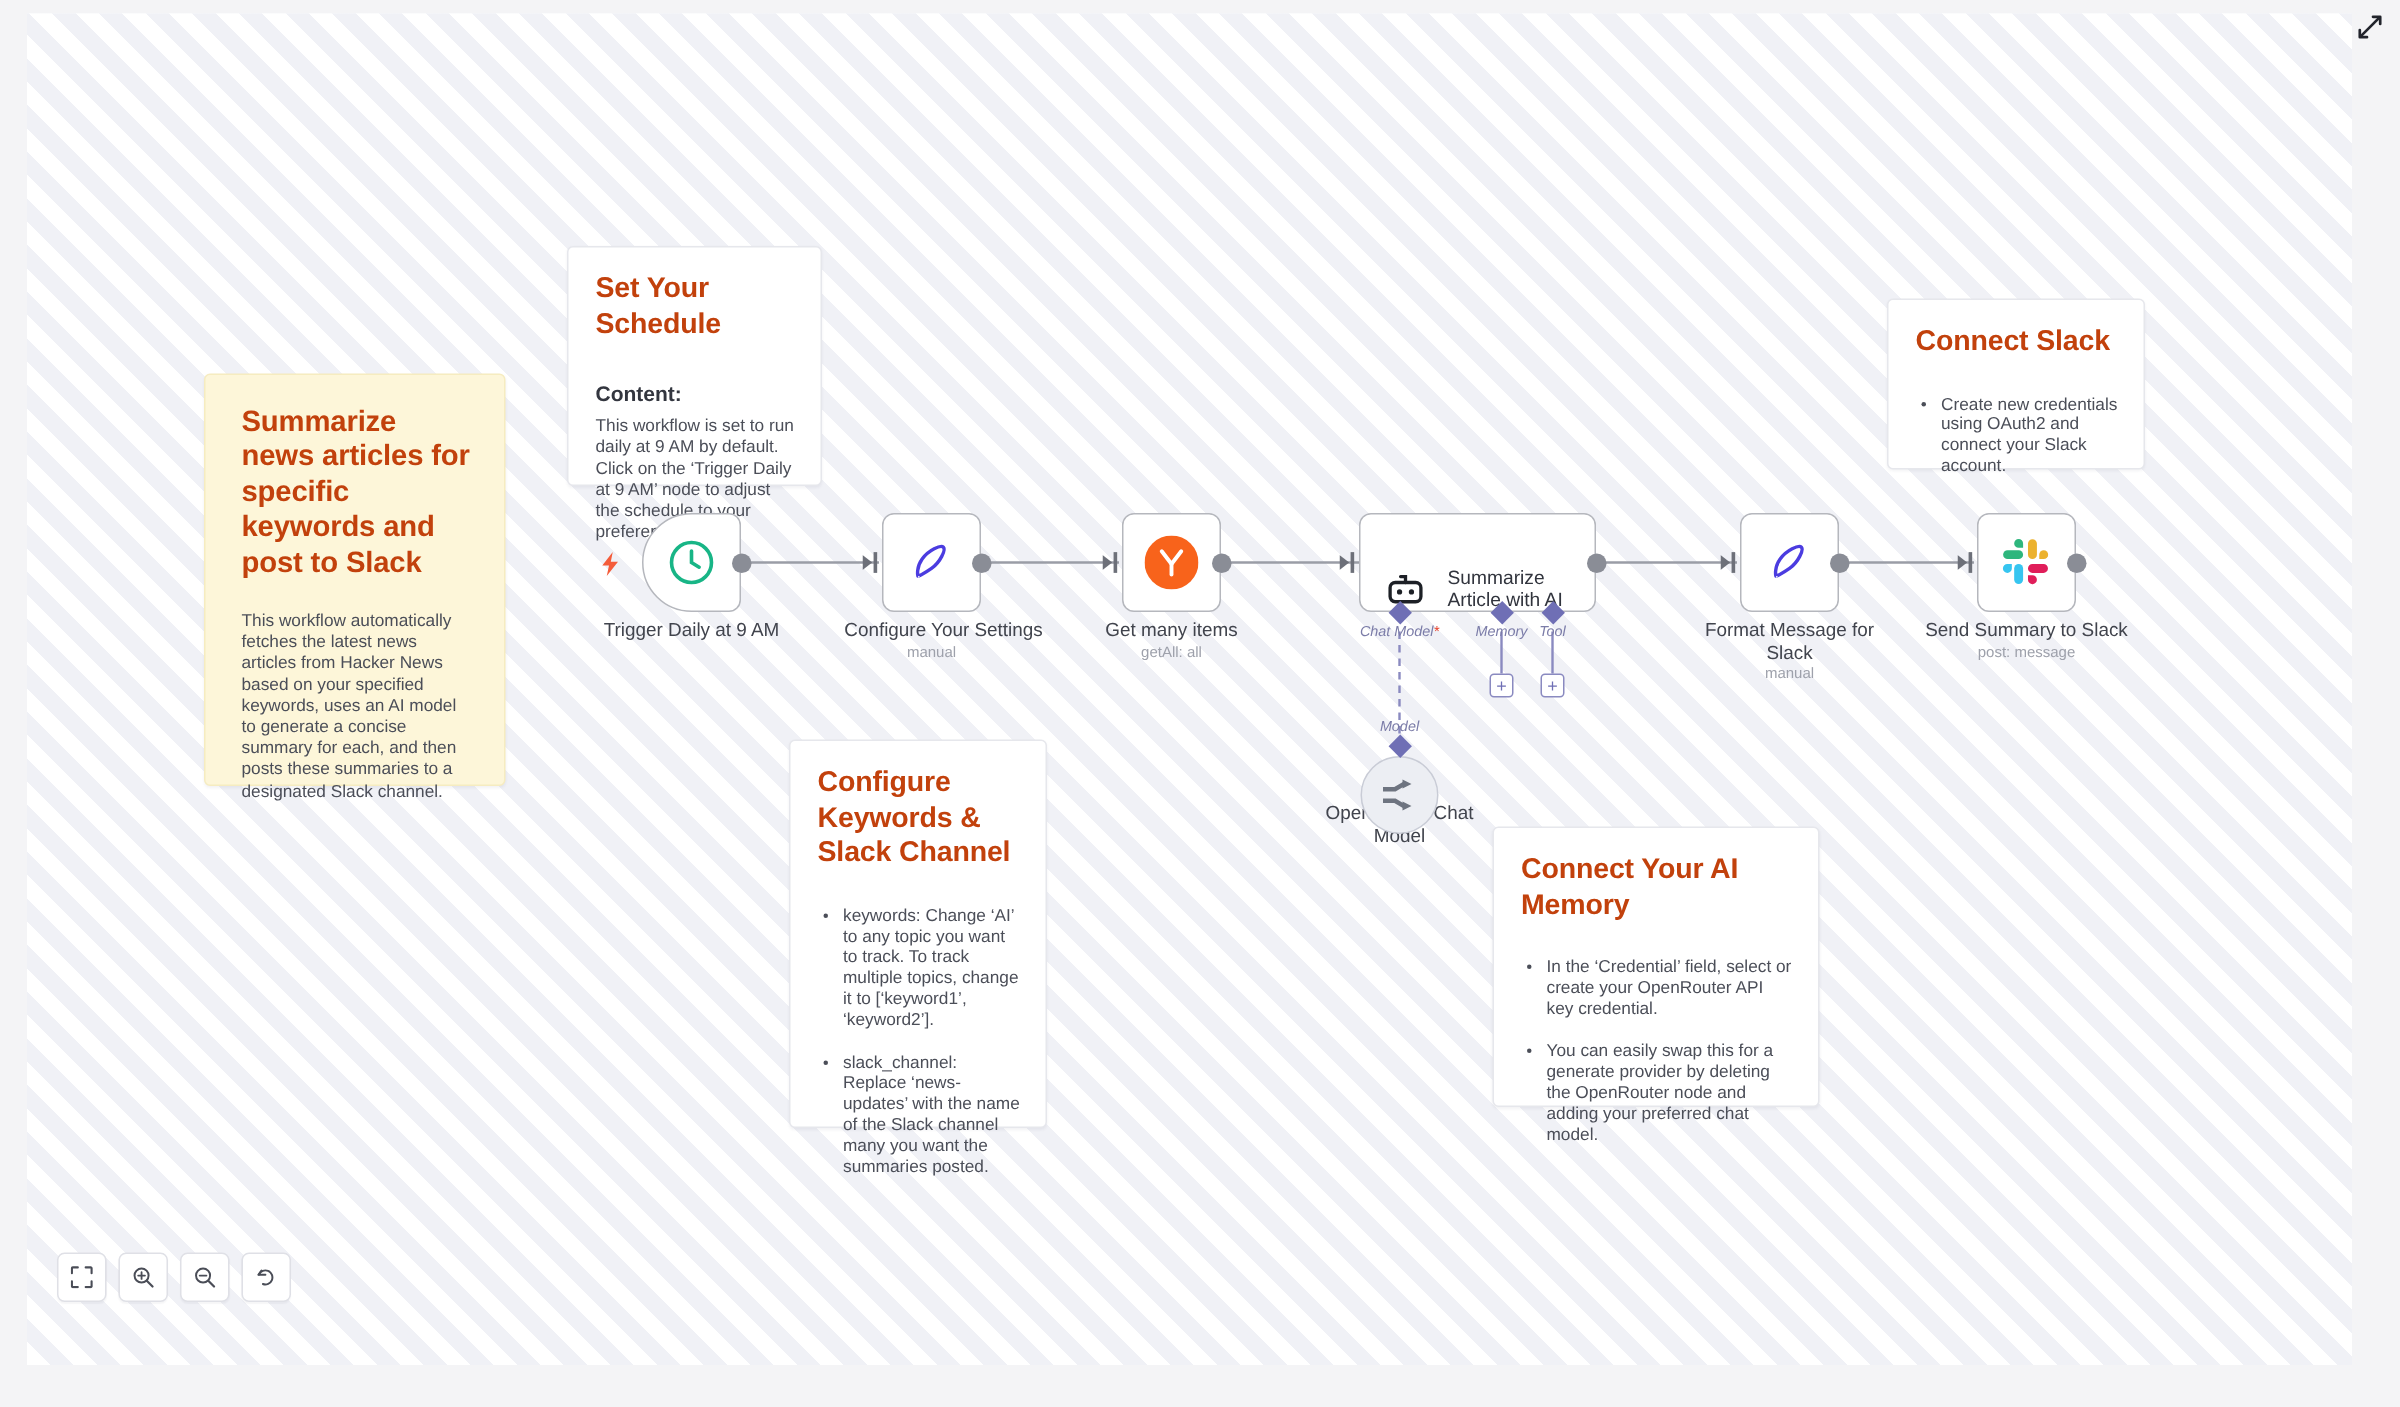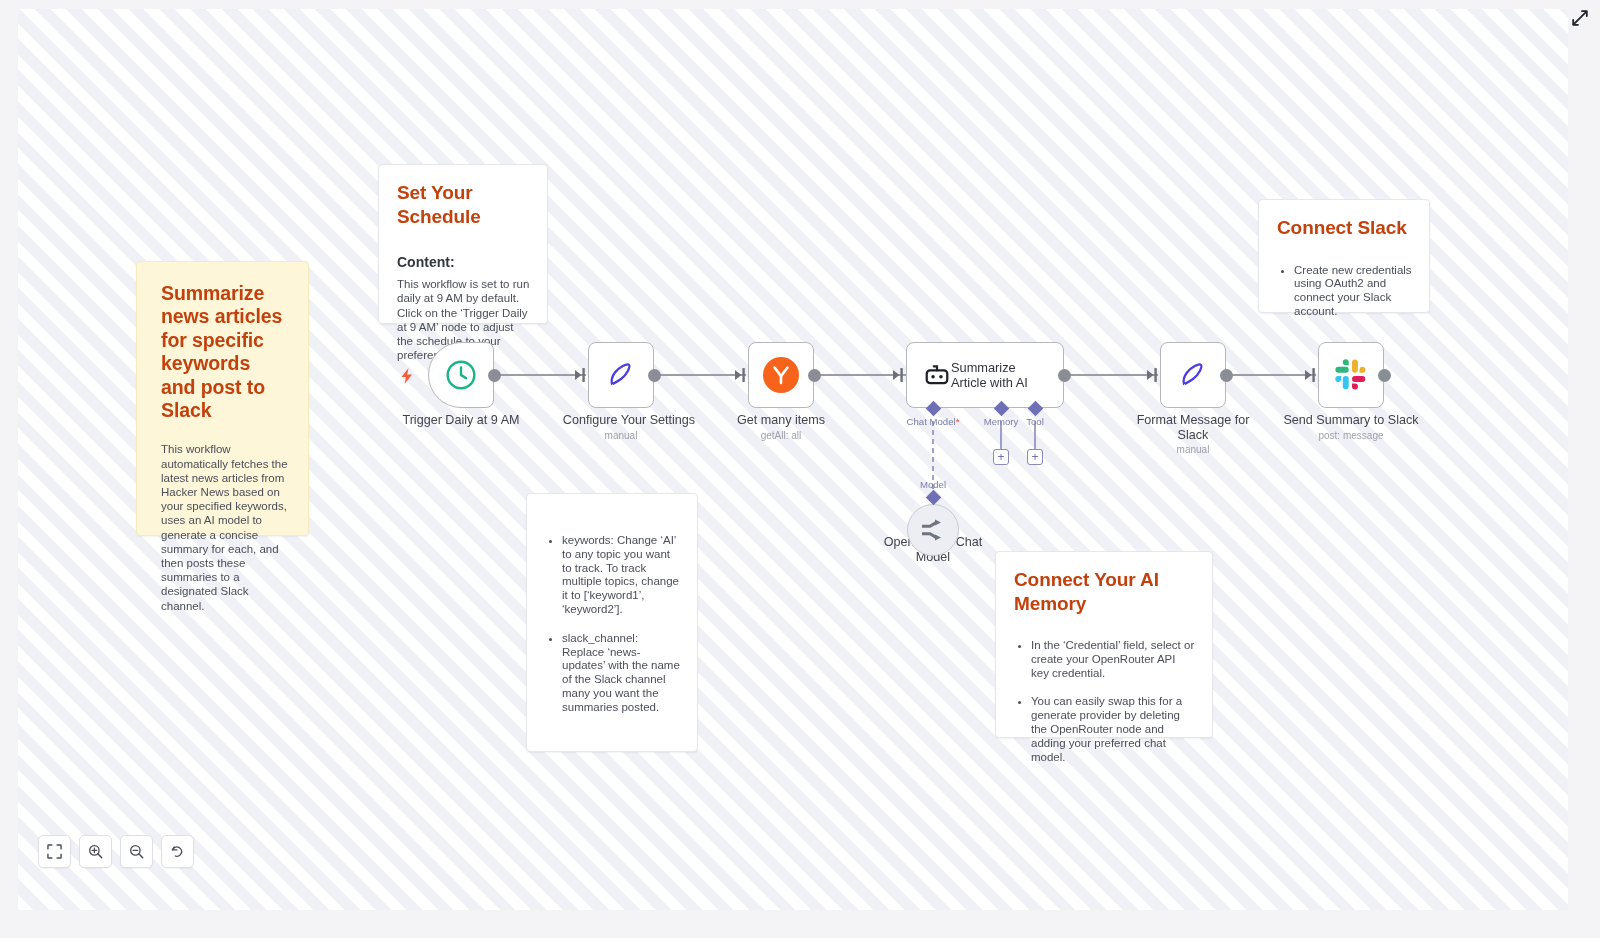--- a/index.html
+++ b/index.html
@@ -78,7 +78,7 @@
   }
   .sticky ul li:last-child { margin-bottom: 0; }
 
-  #note-title  { left: 118px; top: 252px;  width: 173px; height: 275px; padding: 20px 20px 0 24px;}
+  #note-title  { left: 118px; top: 240px;  width: 201px; height: 275px; padding: 20px 20px 0 24px;}
   #note-title h2 { font-size: 19.5px; line-height: 23.4px; }
   #note-title p.body { margin-top: 20px; font-size: 11.5px; line-height: 14.2px; }
   #note-schedule { left: 360px; top: 155px;  width: 170px; height: 160px; }

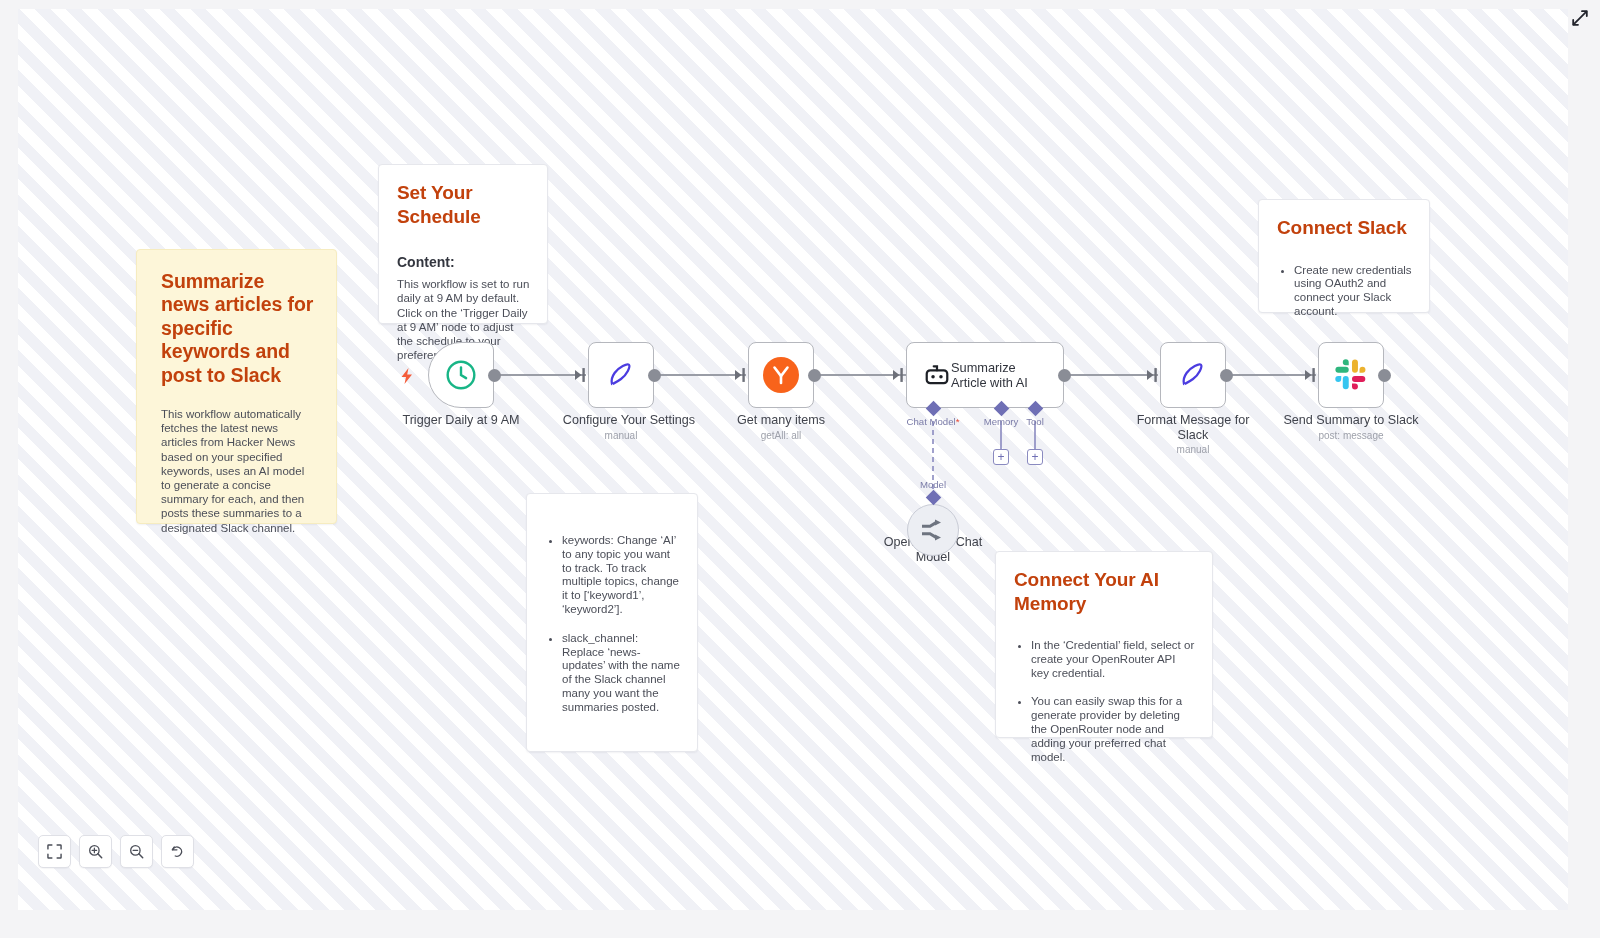--- a/index.html
+++ b/index.html
@@ -107,6 +107,8 @@
     width: 158px; height: 66px;
     justify-content: flex-start;
     padding-left: 16px;
+    gap: 14px;
+    align-items: flex-end;
   }
   .node.round {
     width: 52px; height: 52px;

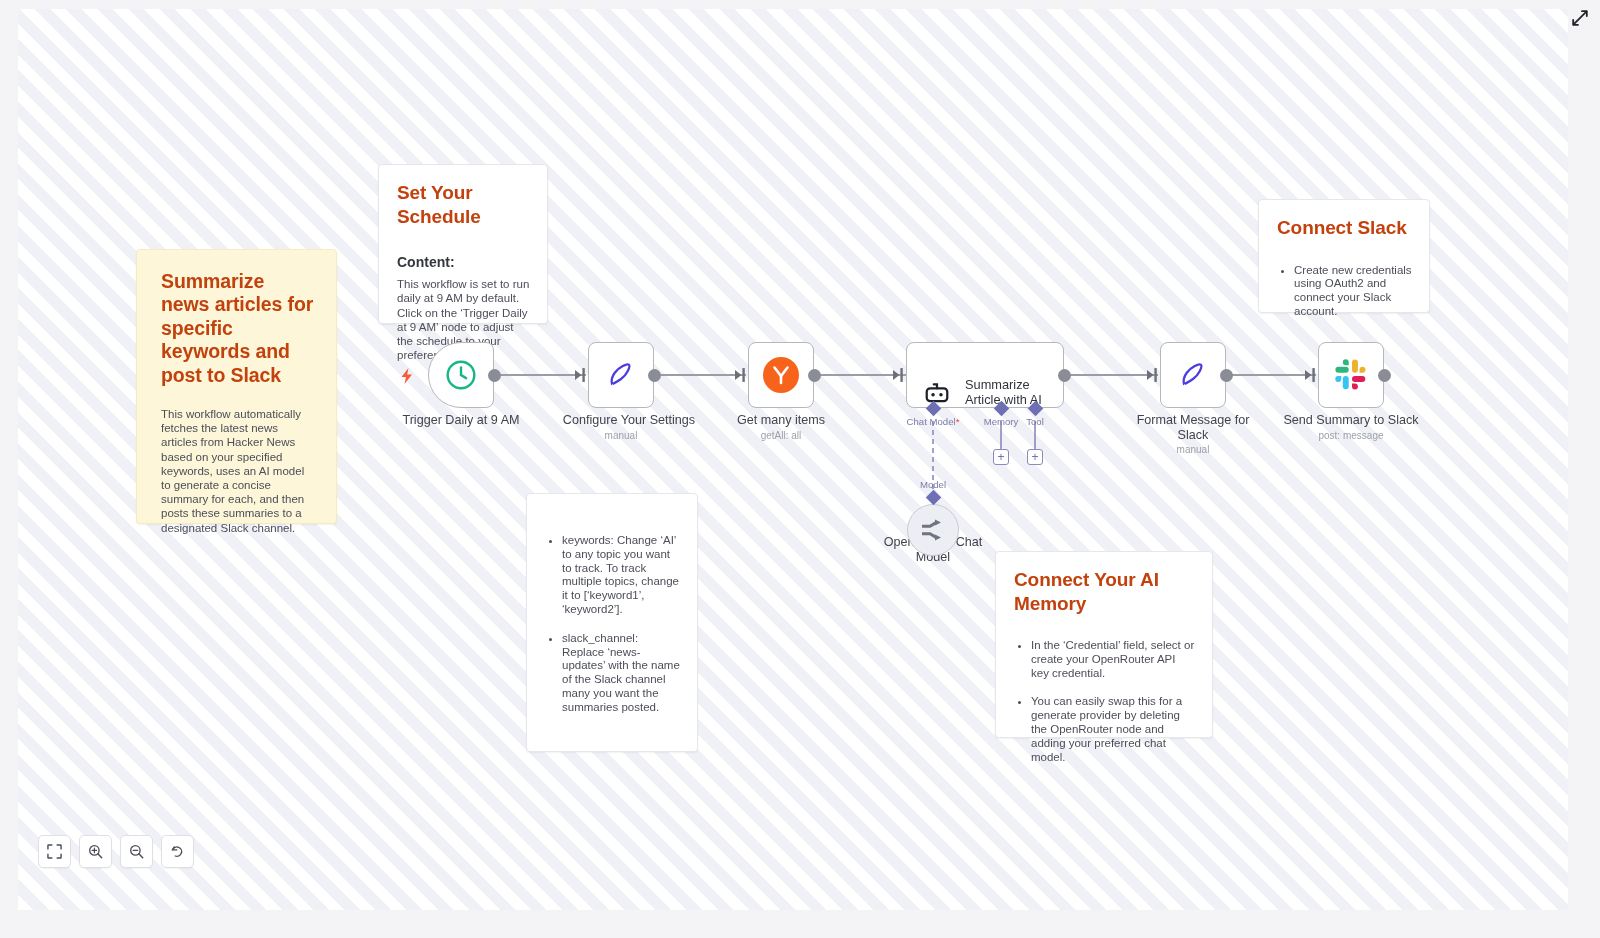--- a/index.html
+++ b/index.html
@@ -169,6 +169,7 @@
     text-align: center;
     white-space: nowrap;
     z-index: 12;
+    font-style: italic;
   }
   .sub-port-label .req { color: #e8402a; }
   .plus-btn {

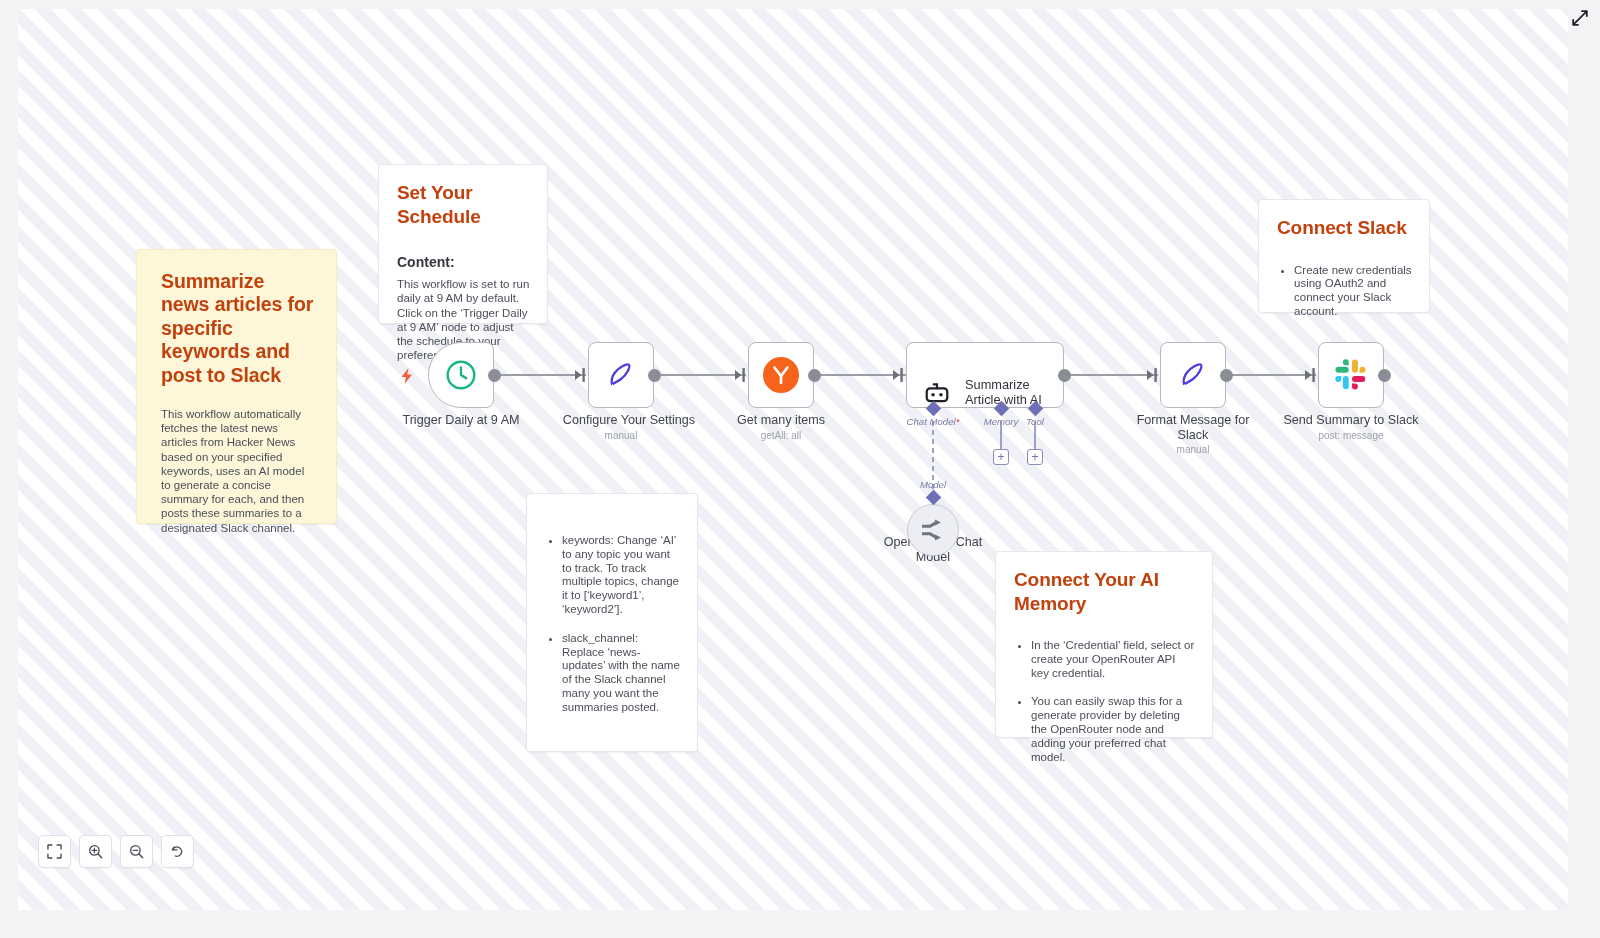--- a/index.html
+++ b/index.html
@@ -354,6 +354,7 @@
   </div>
 
   <div class="sticky" id="note-keywords">
+    <h2>Configure Keywords &amp; Slack Channel</h2>
     <ul>
       <li>keywords: Change ‘AI’ to any topic you want to track. To track multiple topics, change it to [‘keyword1’, ‘keyword2’].</li>
       <li>slack_channel: Replace ‘news-updates’ with the name of the Slack channel many you want the summaries posted.</li>

